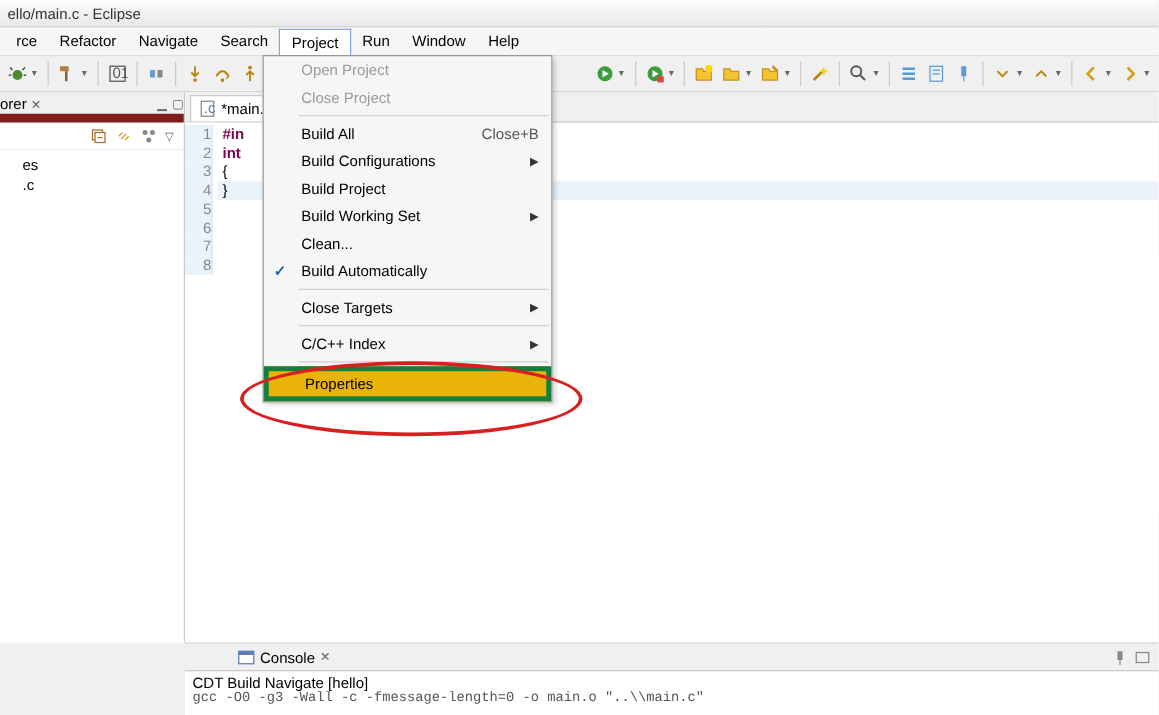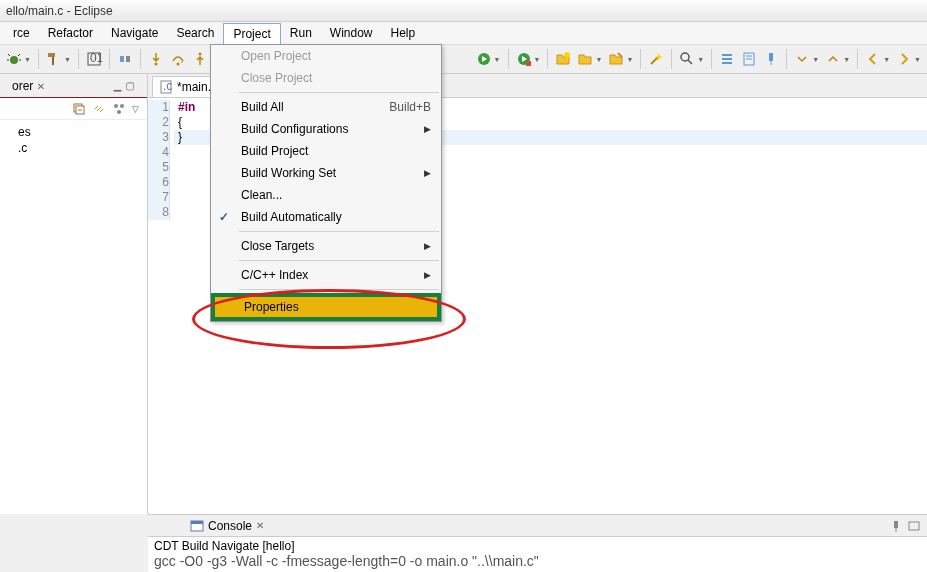--- a/index.html
+++ b/index.html
@@ -19,7 +19,7 @@
 .workspace { display: flex; height: 440px; }
 
 .sidebar { width: 148px; background: #fff; border-right: 1px solid #ccc; }
-.side-tabs { height: 24px; background: #f0f0f0; border-bottom: 1px solid #7f1d1d; display: flex; align-items: center; padding: 0 12px; justify-content: space-between; }
+.side-tabs { height: 24px; background: #f0f0f0; border-bottom: 7px solid #7f1d1d; display: flex; align-items: center; padding: 0 0; justify-content: space-between; }
 .side-tab-close { font-size: 10px; color: #666; }
 .side-toolbar { height: 22px; display: flex; justify-content: flex-end; align-items: center; gap: 6px; padding-right: 8px; border-bottom: 1px solid #eee; }
 .side-content { padding: 4px 6px; font-size: 11px; }

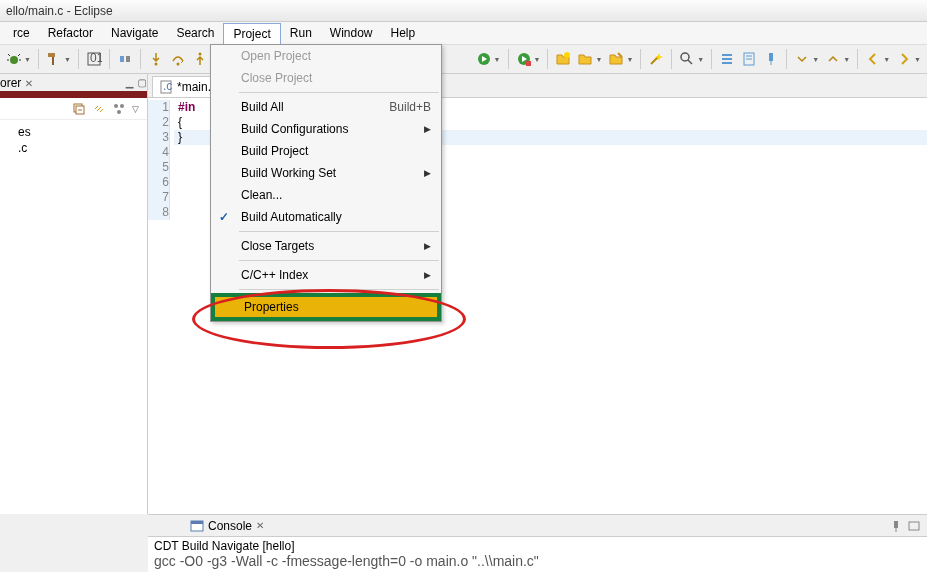--- a/index.html
+++ b/index.html
@@ -309,7 +309,7 @@
   <div class="dd-sep"></div>
   <div class="dd-item">
     <span>Build All</span>
-    <span class="dd-accel">Build+B</span>
+    <span class="dd-accel">Close+B</span>
   </div>
   <div class="dd-item">
     <span>Build Configurations</span>

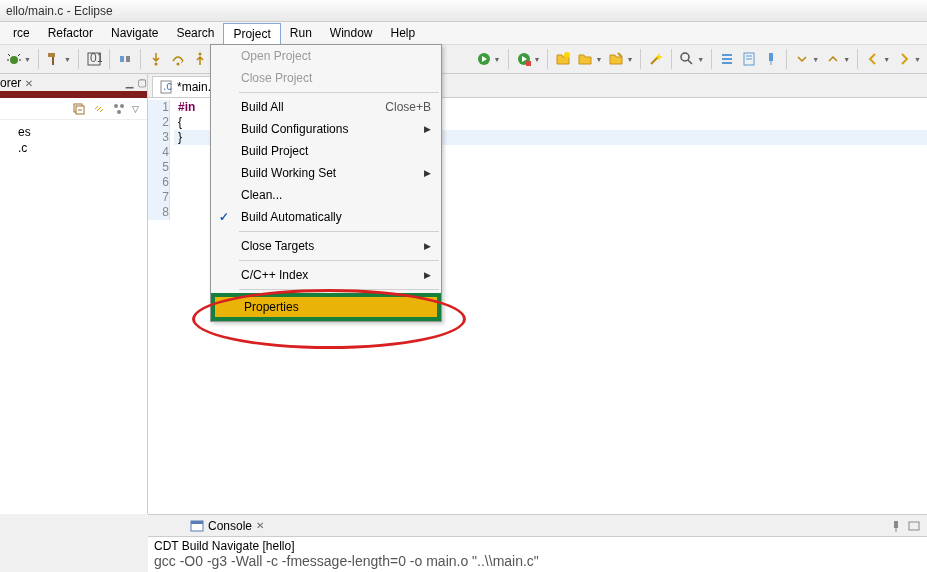--- a/index.html
+++ b/index.html
@@ -298,7 +298,7 @@
           <div class="ln">7</div>
           <div class="ln">8</div>
         </div>
-      <div class="code" id="code"><div class="code-line"><span class="pp">#in</span></div><div class="code-line"></div><div class="code-line">{</div><div class="code-line"></div><div class="code-line"></div><div class="code-line"></div><div class="code-line hl">}</div></div>
+      <div class="code" id="code"><div class="code-line"><span class="pp">#in</span></div><div class="code-line"></div><div class="code-line"><span class="kw">int</span></div><div class="code-line">{</div><div class="code-line"></div><div class="code-line"></div><div class="code-line"></div><div class="code-line hl">}</div></div>
     </div>
   </div>
 </div>

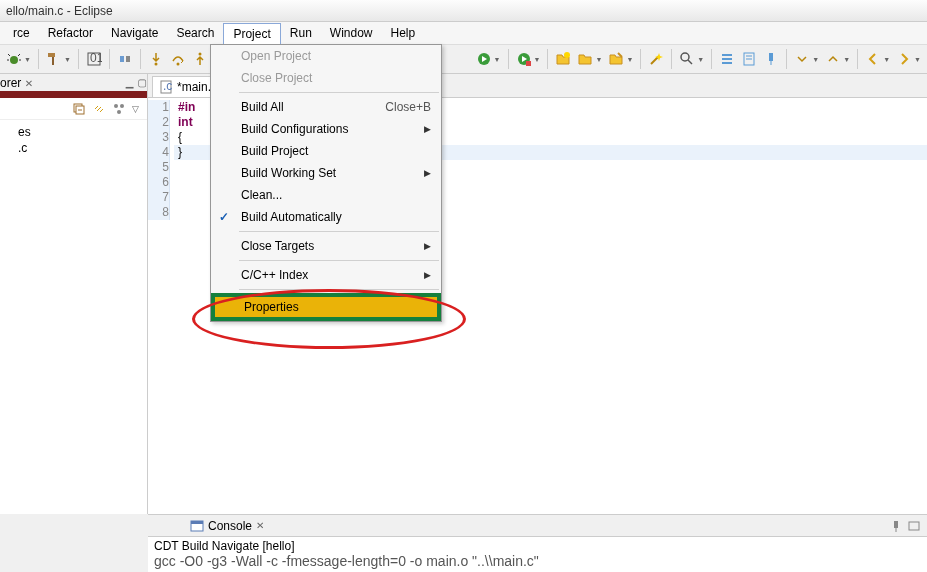--- a/index.html
+++ b/index.html
@@ -52,7 +52,7 @@
 .console-tabs { height: 22px; background: #f0f0f0; border-bottom: 1px solid #ccc; display: flex; align-items: center; padding: 0 6px; justify-content: space-between; }
 .console-tab { display: flex; gap: 4px; align-items: center; padding-left: 36px; }
 .console-body { padding: 2px 6px; font-family: sans-serif; font-size: 11px; }
-.console-cmd { font-family: Liberation Sans, sans-serif; color: #555; font-size: 14px; overflow: hidden; white-space: nowrap; }
+.console-cmd { font-family: Liberation Mono, monospace; color: #555; font-size: 11px; overflow: hidden; white-space: nowrap; }
 
 svg { display: block; }
 .ic { width: 16px; height: 16px; }

